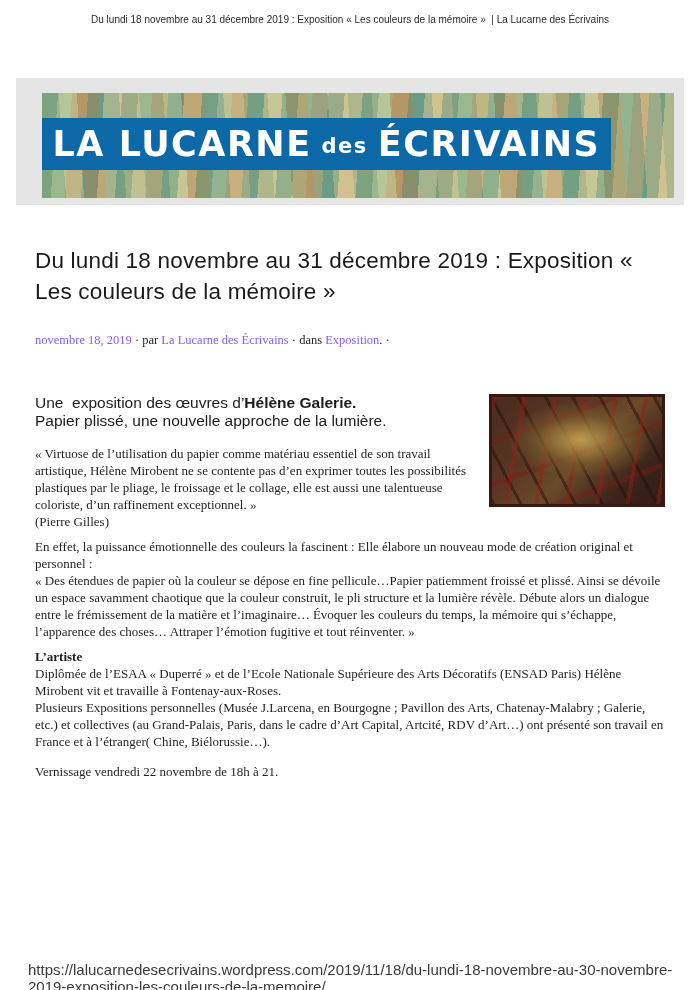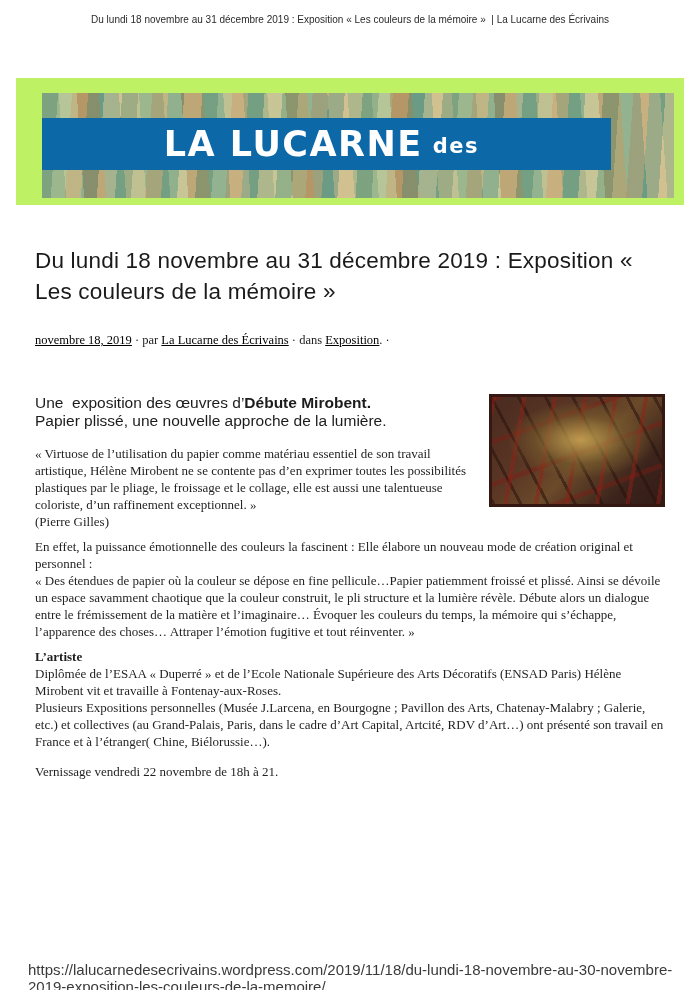--- a/index.html
+++ b/index.html
@@ -27,7 +27,7 @@
   
   .banner {
     position: absolute; top: 78px; left: 16px; width: 668px; height: 127px;
-    background: #bef264;
+    background: #e5e5e5;
     padding: 15px 10px 7px 26px;
   }
   .banner-texture {

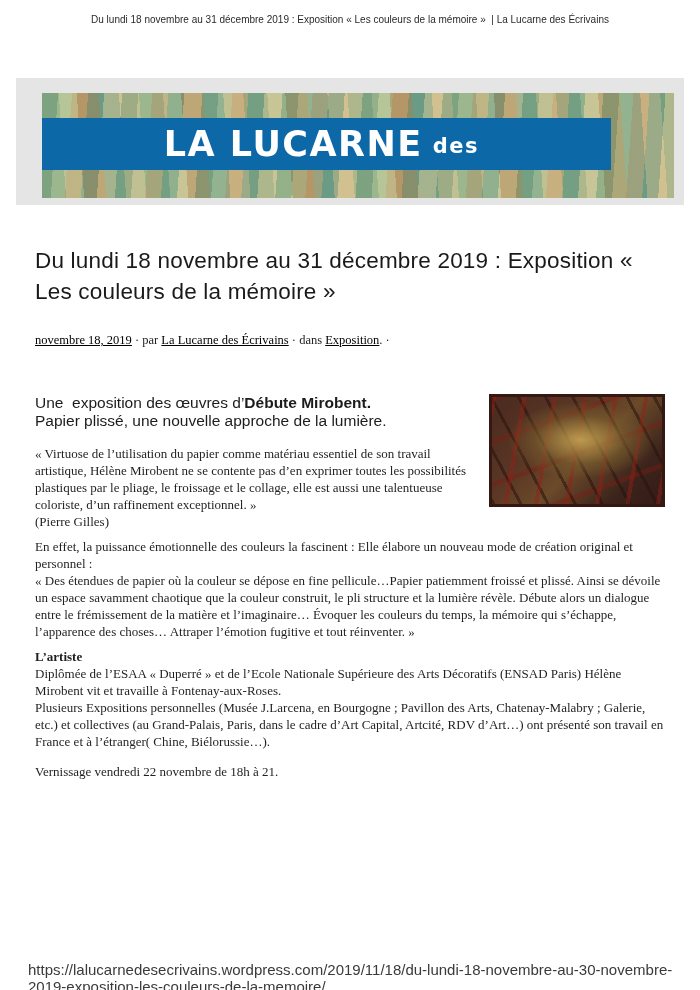--- a/index.html
+++ b/index.html
@@ -108,6 +108,7 @@
     <div class="banner-band">
       <span class="big">LA LUCARNE</span>
       <span class="small">des</span>
+      <span class="big">ÉCRIVAINS</span>
     </div>
   </div>
 </div>

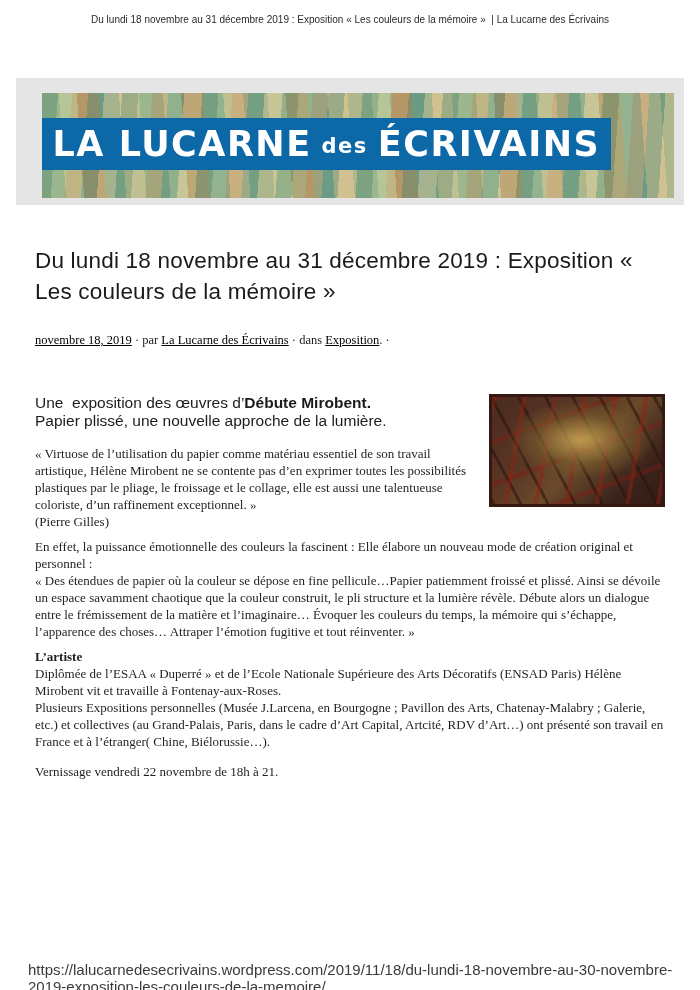--- a/index.html
+++ b/index.html
@@ -65,7 +65,7 @@
     font-family: "Liberation Serif", serif;
     font-size: 12.5px; color: #222222;
   }
-  .meta a { color: #000000; text-decoration: underline; cursor: pointer; text-align: center; }
+  .meta a { color: #8b5cf6; cursor: pointer; text-align: center; }
   .meta .sep { white-space: pre; }
 
   .article-body { margin-top: 17px; }

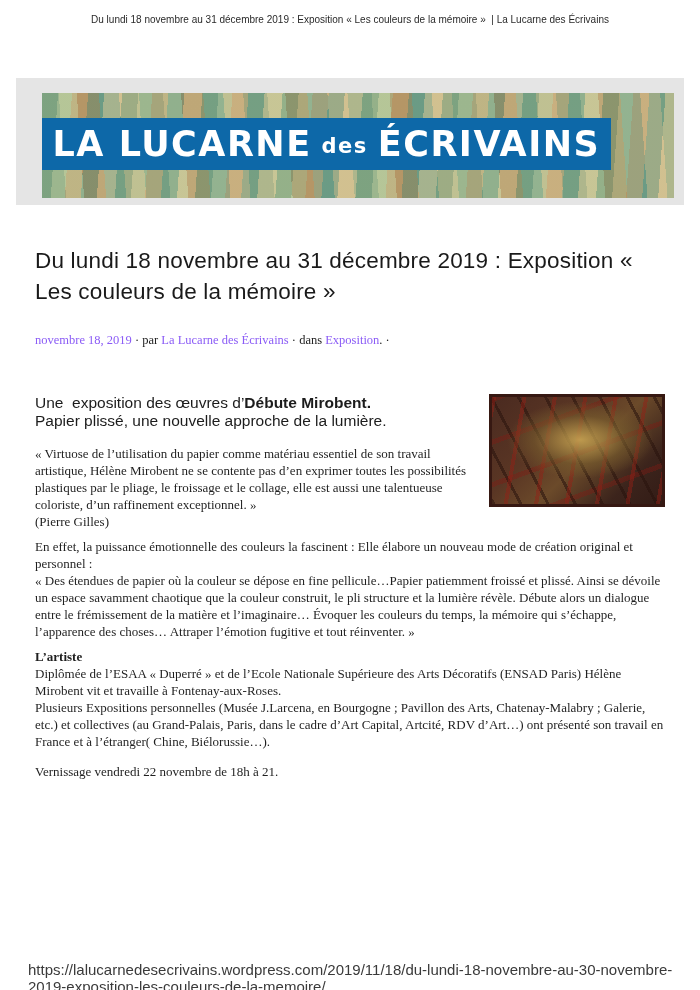--- a/index.html
+++ b/index.html
@@ -125,7 +125,7 @@
 
     <div class="artwork"></div>
 
-    <p class="sans-intro"><span class="pre">Une  exposition des œuvres d’</span><b>Débute Mirobent.</b><br>
+    <p class="sans-intro"><span class="pre">Une  exposition des œuvres d’</span><b>Hélène Galerie.</b><br>
       <span>Papier plissé, une nouvelle approche de la lumière.</span></p>
 
     <p class="serif p-quote"><span>« Virtuose de l’utilisation du papier comme matériau essentiel de son travail artistique, Hélène Mirobent ne se contente pas d’en exprimer toutes les possibilités plastiques par le pliage, le froissage et le collage, elle est aussi une talentueuse coloriste, d’un raffinement exceptionnel. »</span><br>

